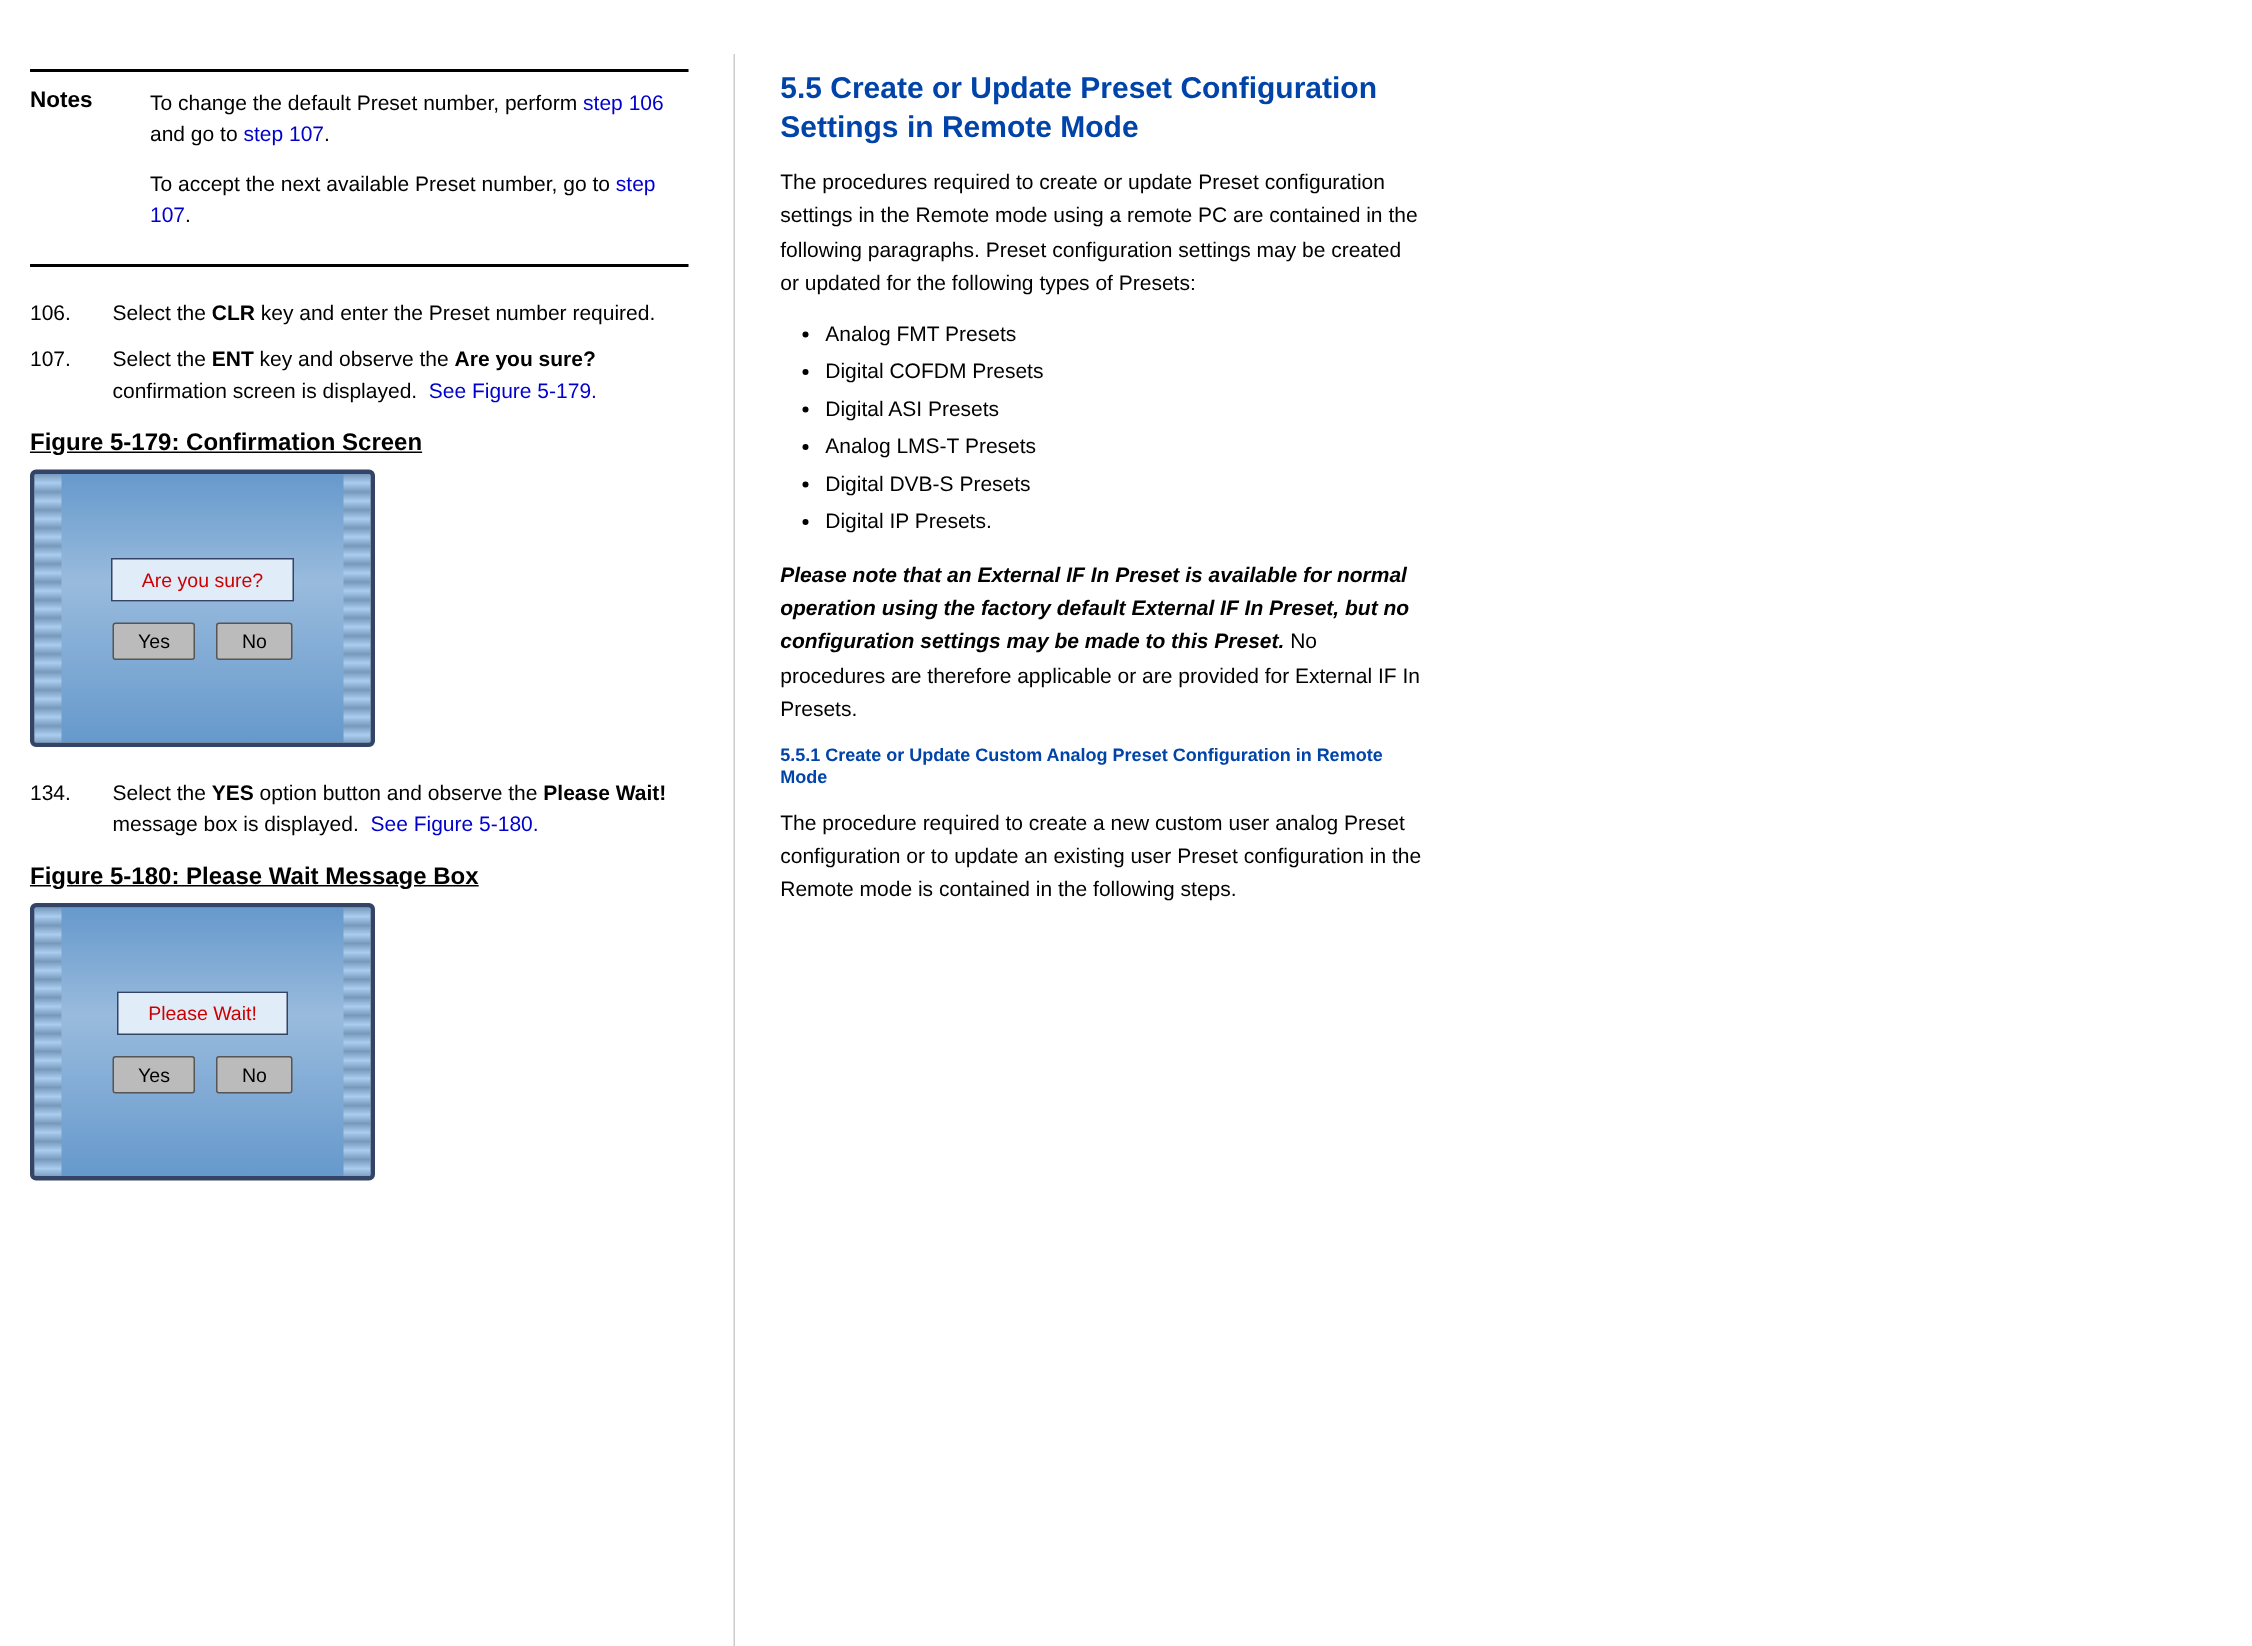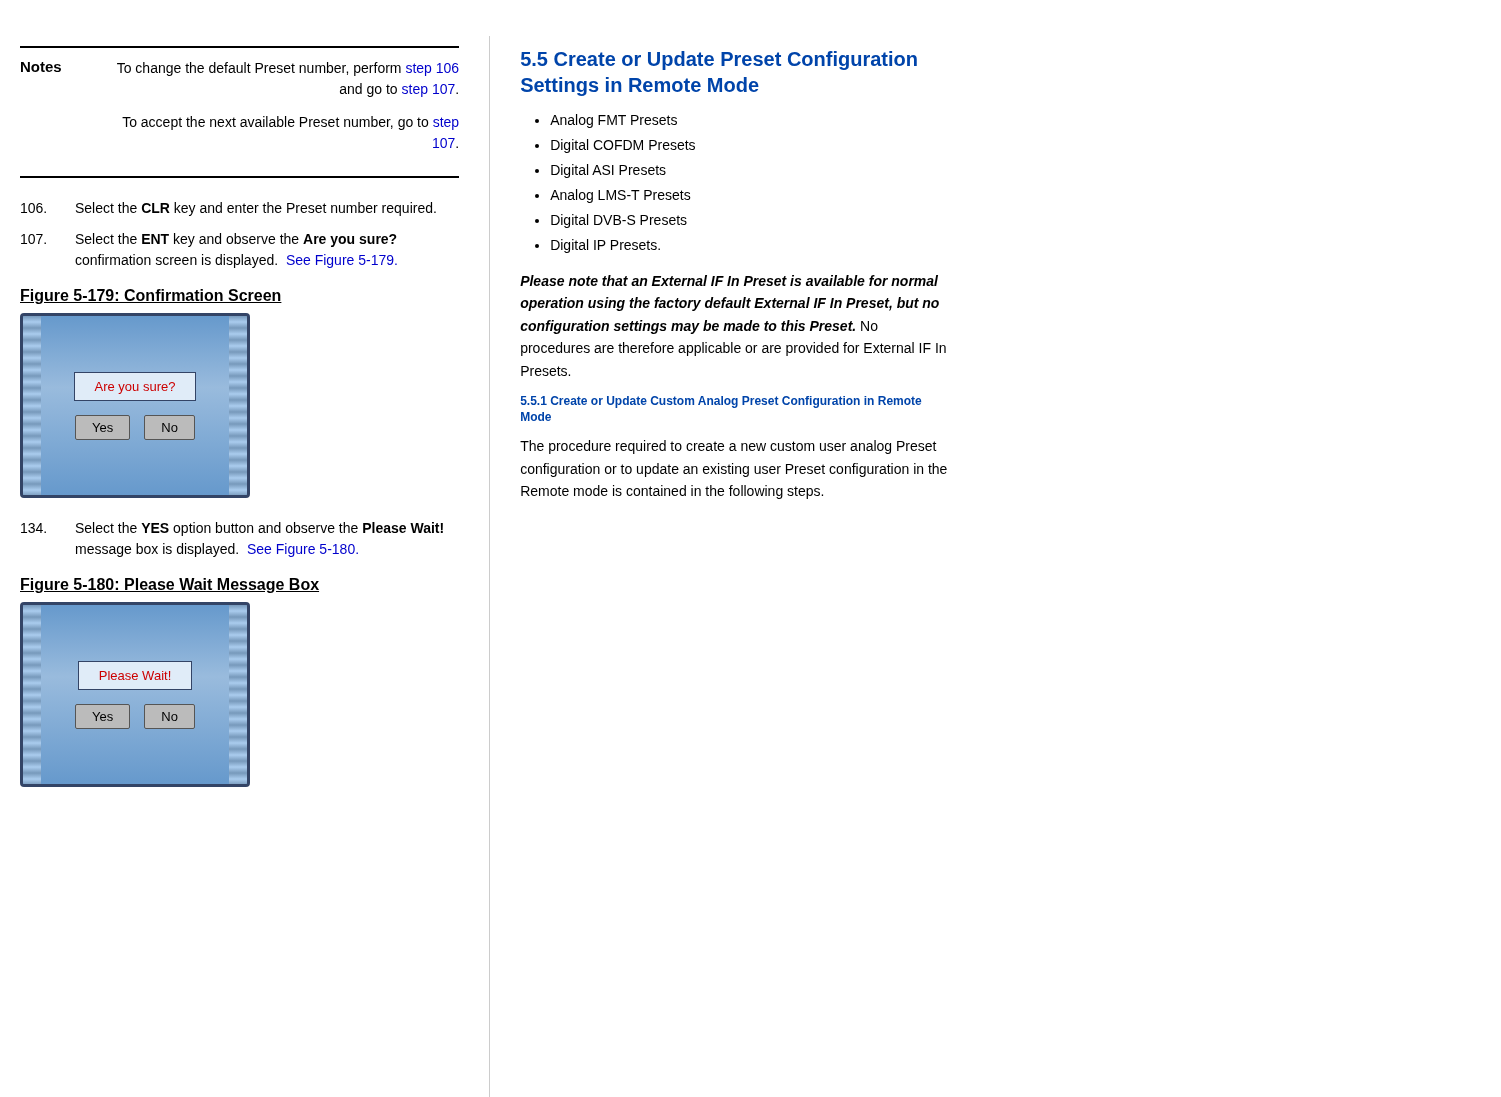--- a/index.html
+++ b/index.html
@@ -61,7 +61,6 @@
     }
     .notes-content p {
       margin-bottom: 12px;
-      text-align: right;
     }
     .notes-content a, .link {
       color: #0000cc;

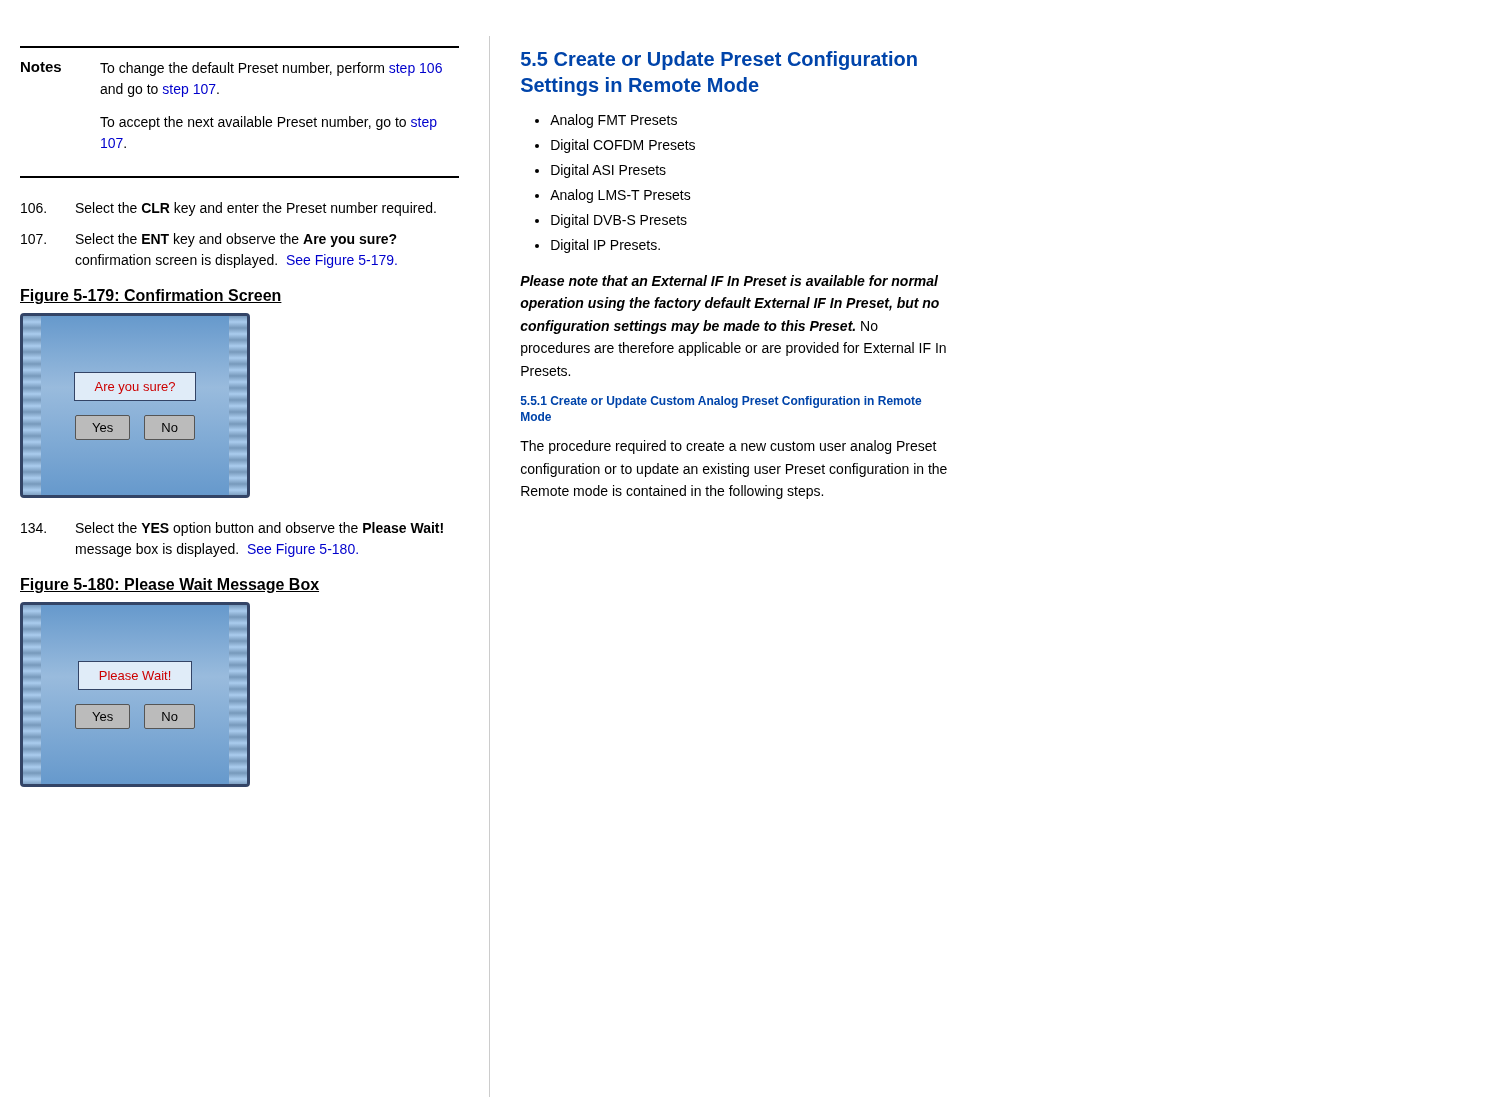--- a/index.html
+++ b/index.html
@@ -290,6 +290,7 @@
 
       <h2 class="section-heading">5.5    Create or Update Preset Configuration Settings in Remote Mode</h2>
 
+      <p class="body-text">The procedures required to create or update Preset configuration settings in the Remote mode using a remote PC are contained in the following paragraphs.  Preset configuration settings may be created or updated for the following types of Presets:</p>
 
       <ul class="bullet-list">
         <li>Analog FMT Presets</li>

